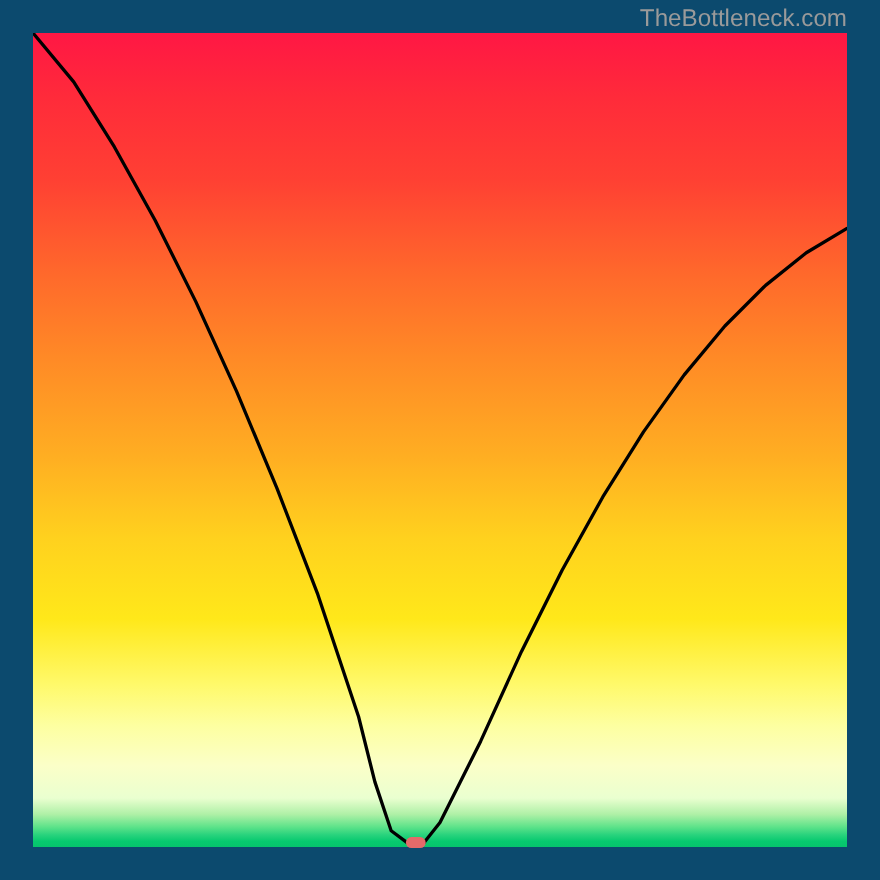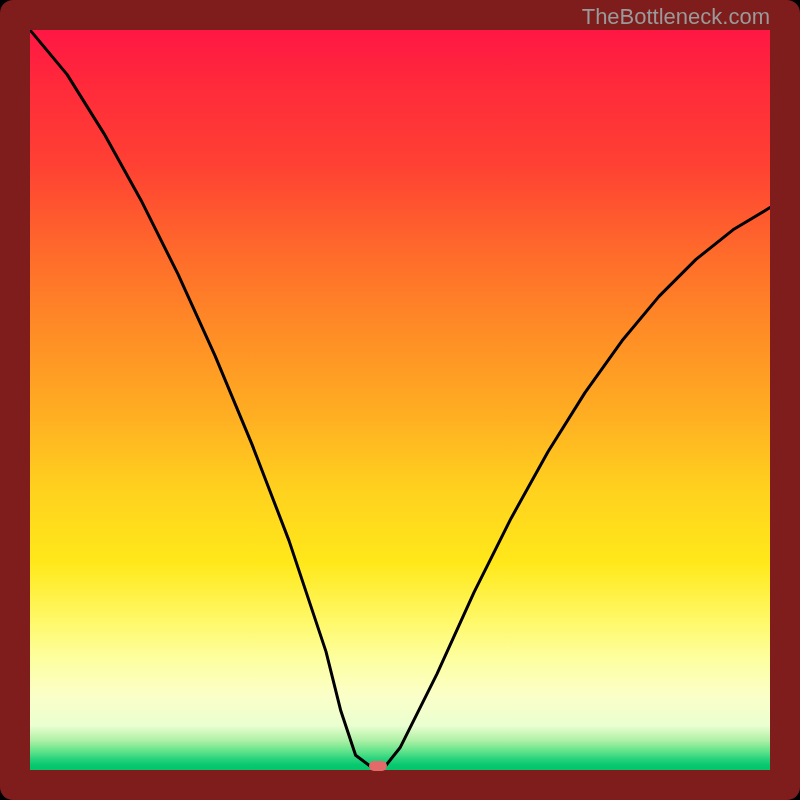--- a/index.html
+++ b/index.html
@@ -15,8 +15,7 @@
     position: relative;
     width: 800px;
     height: 800px;
-    background: #7f1d1d;
-    border-radius: 13px;
+    background: #0c4a6e;
   }
   .plot {
     position: absolute;

